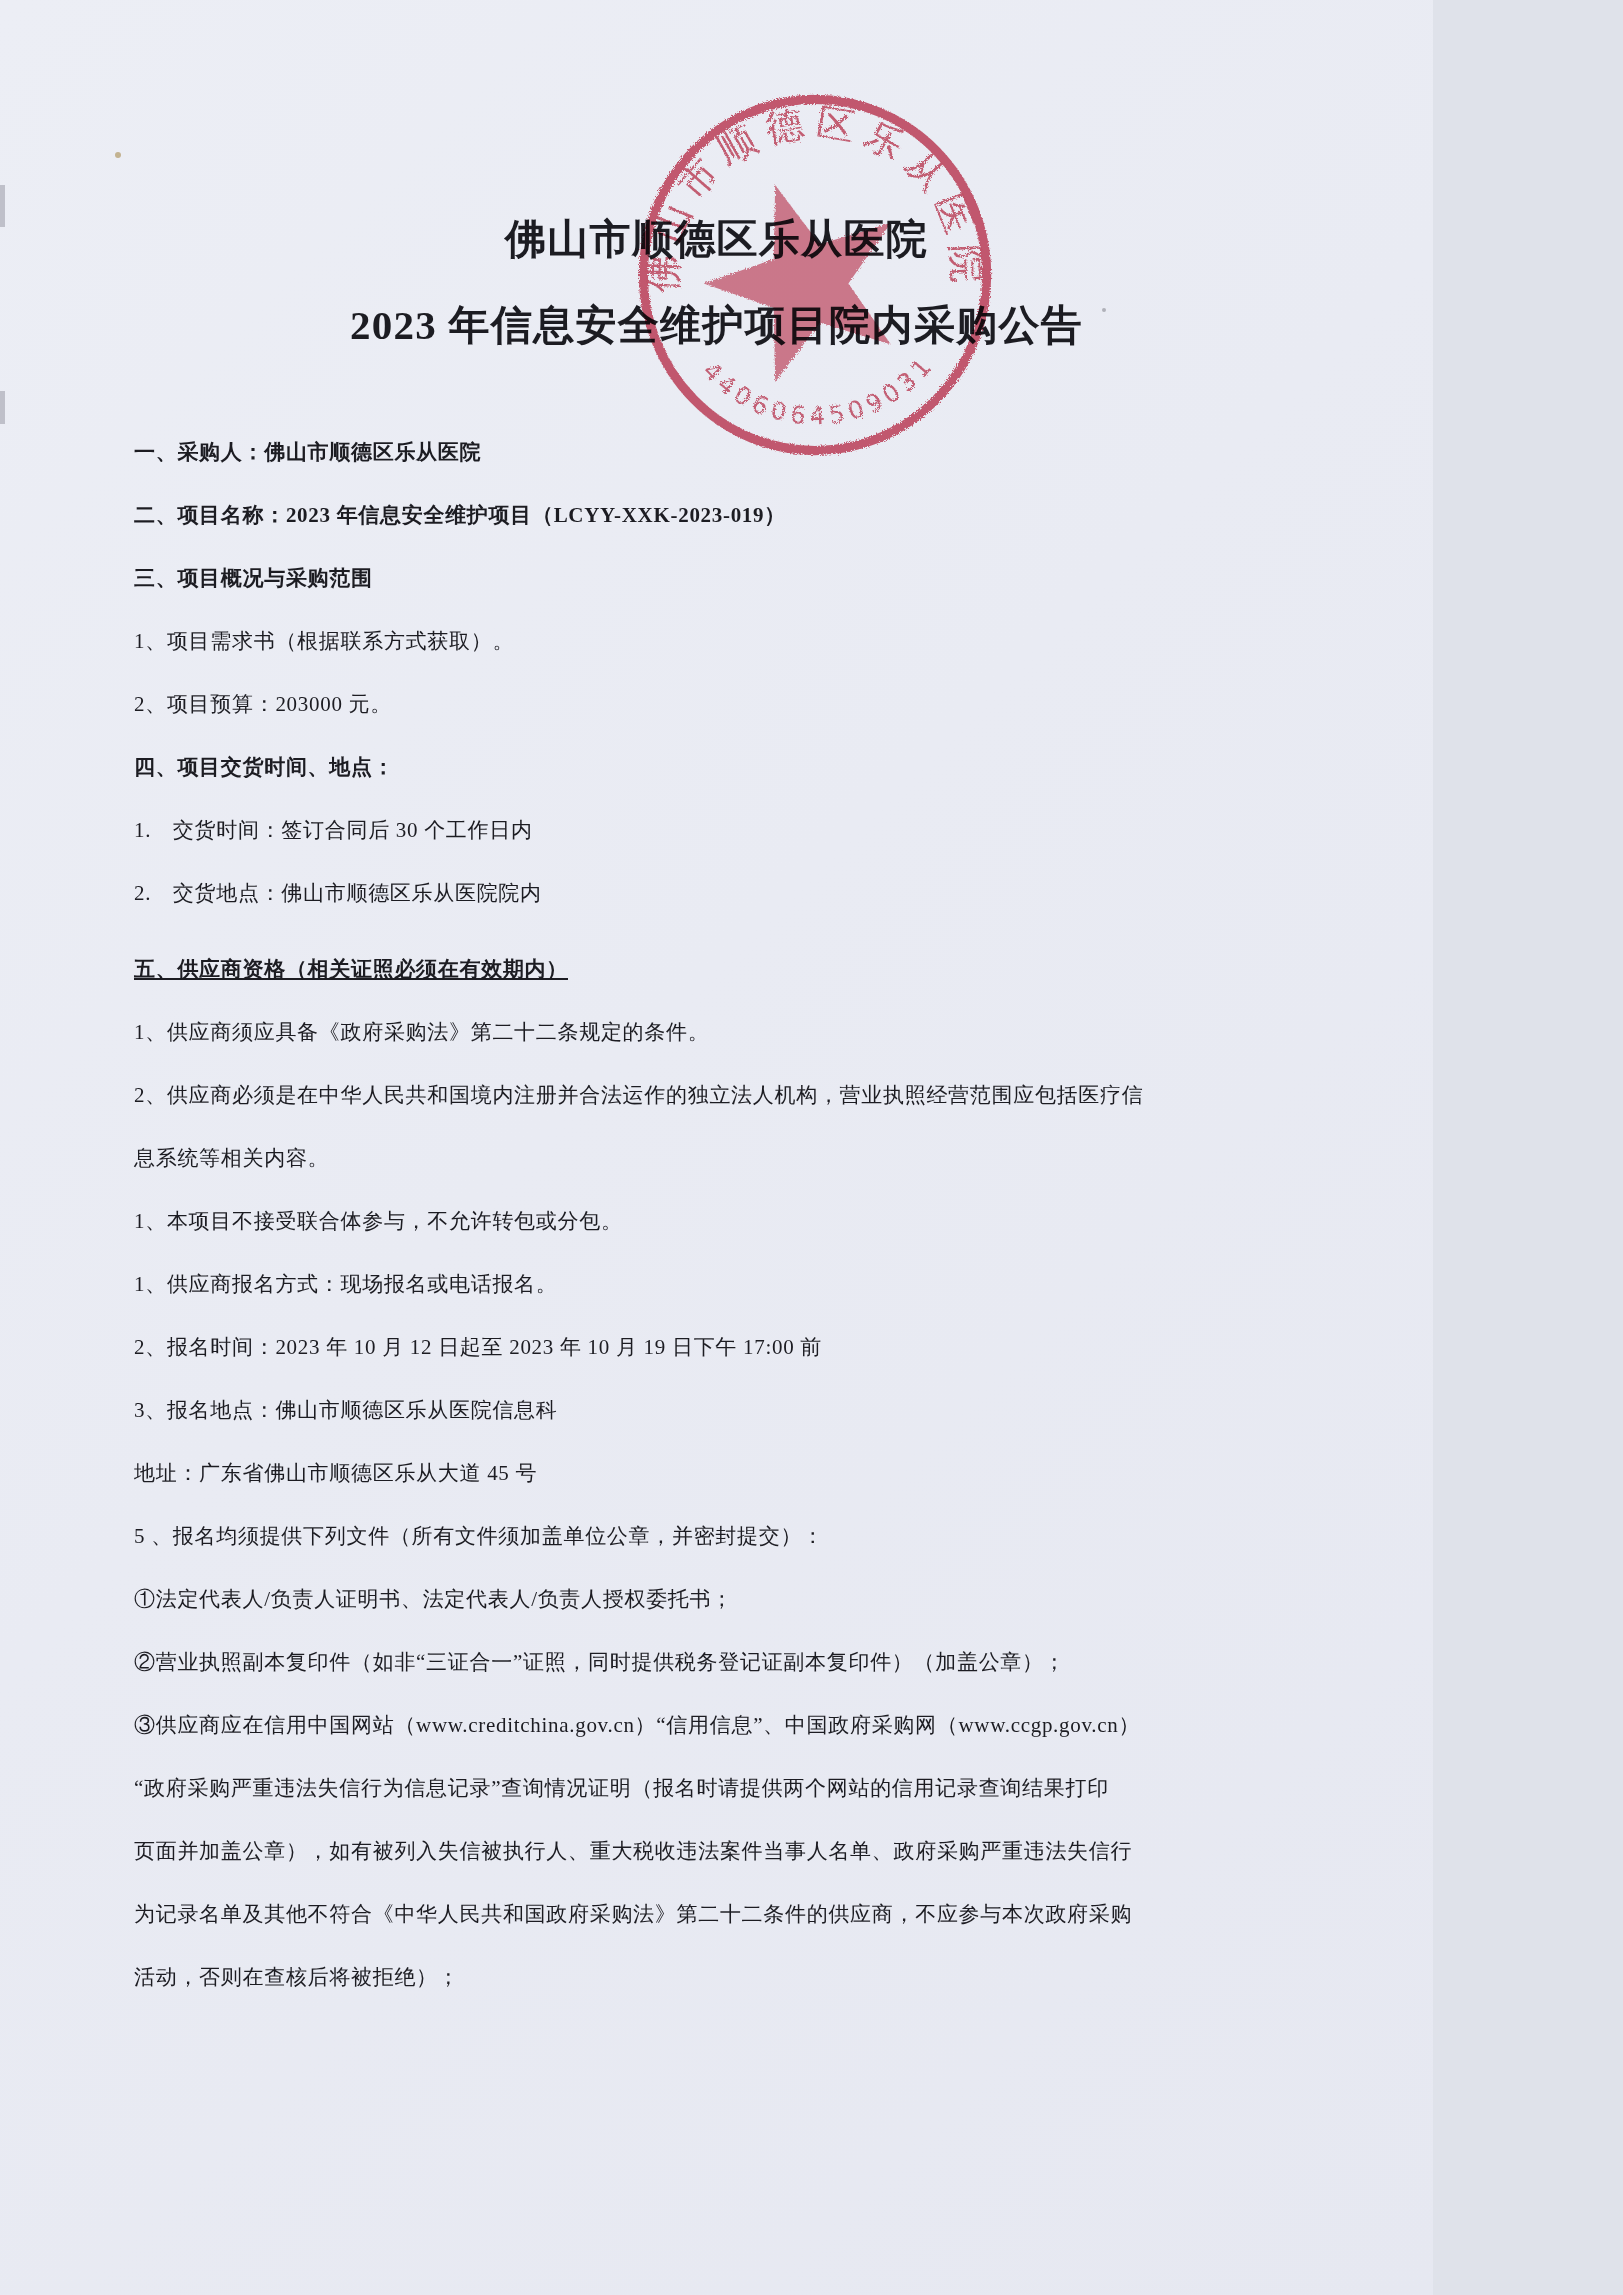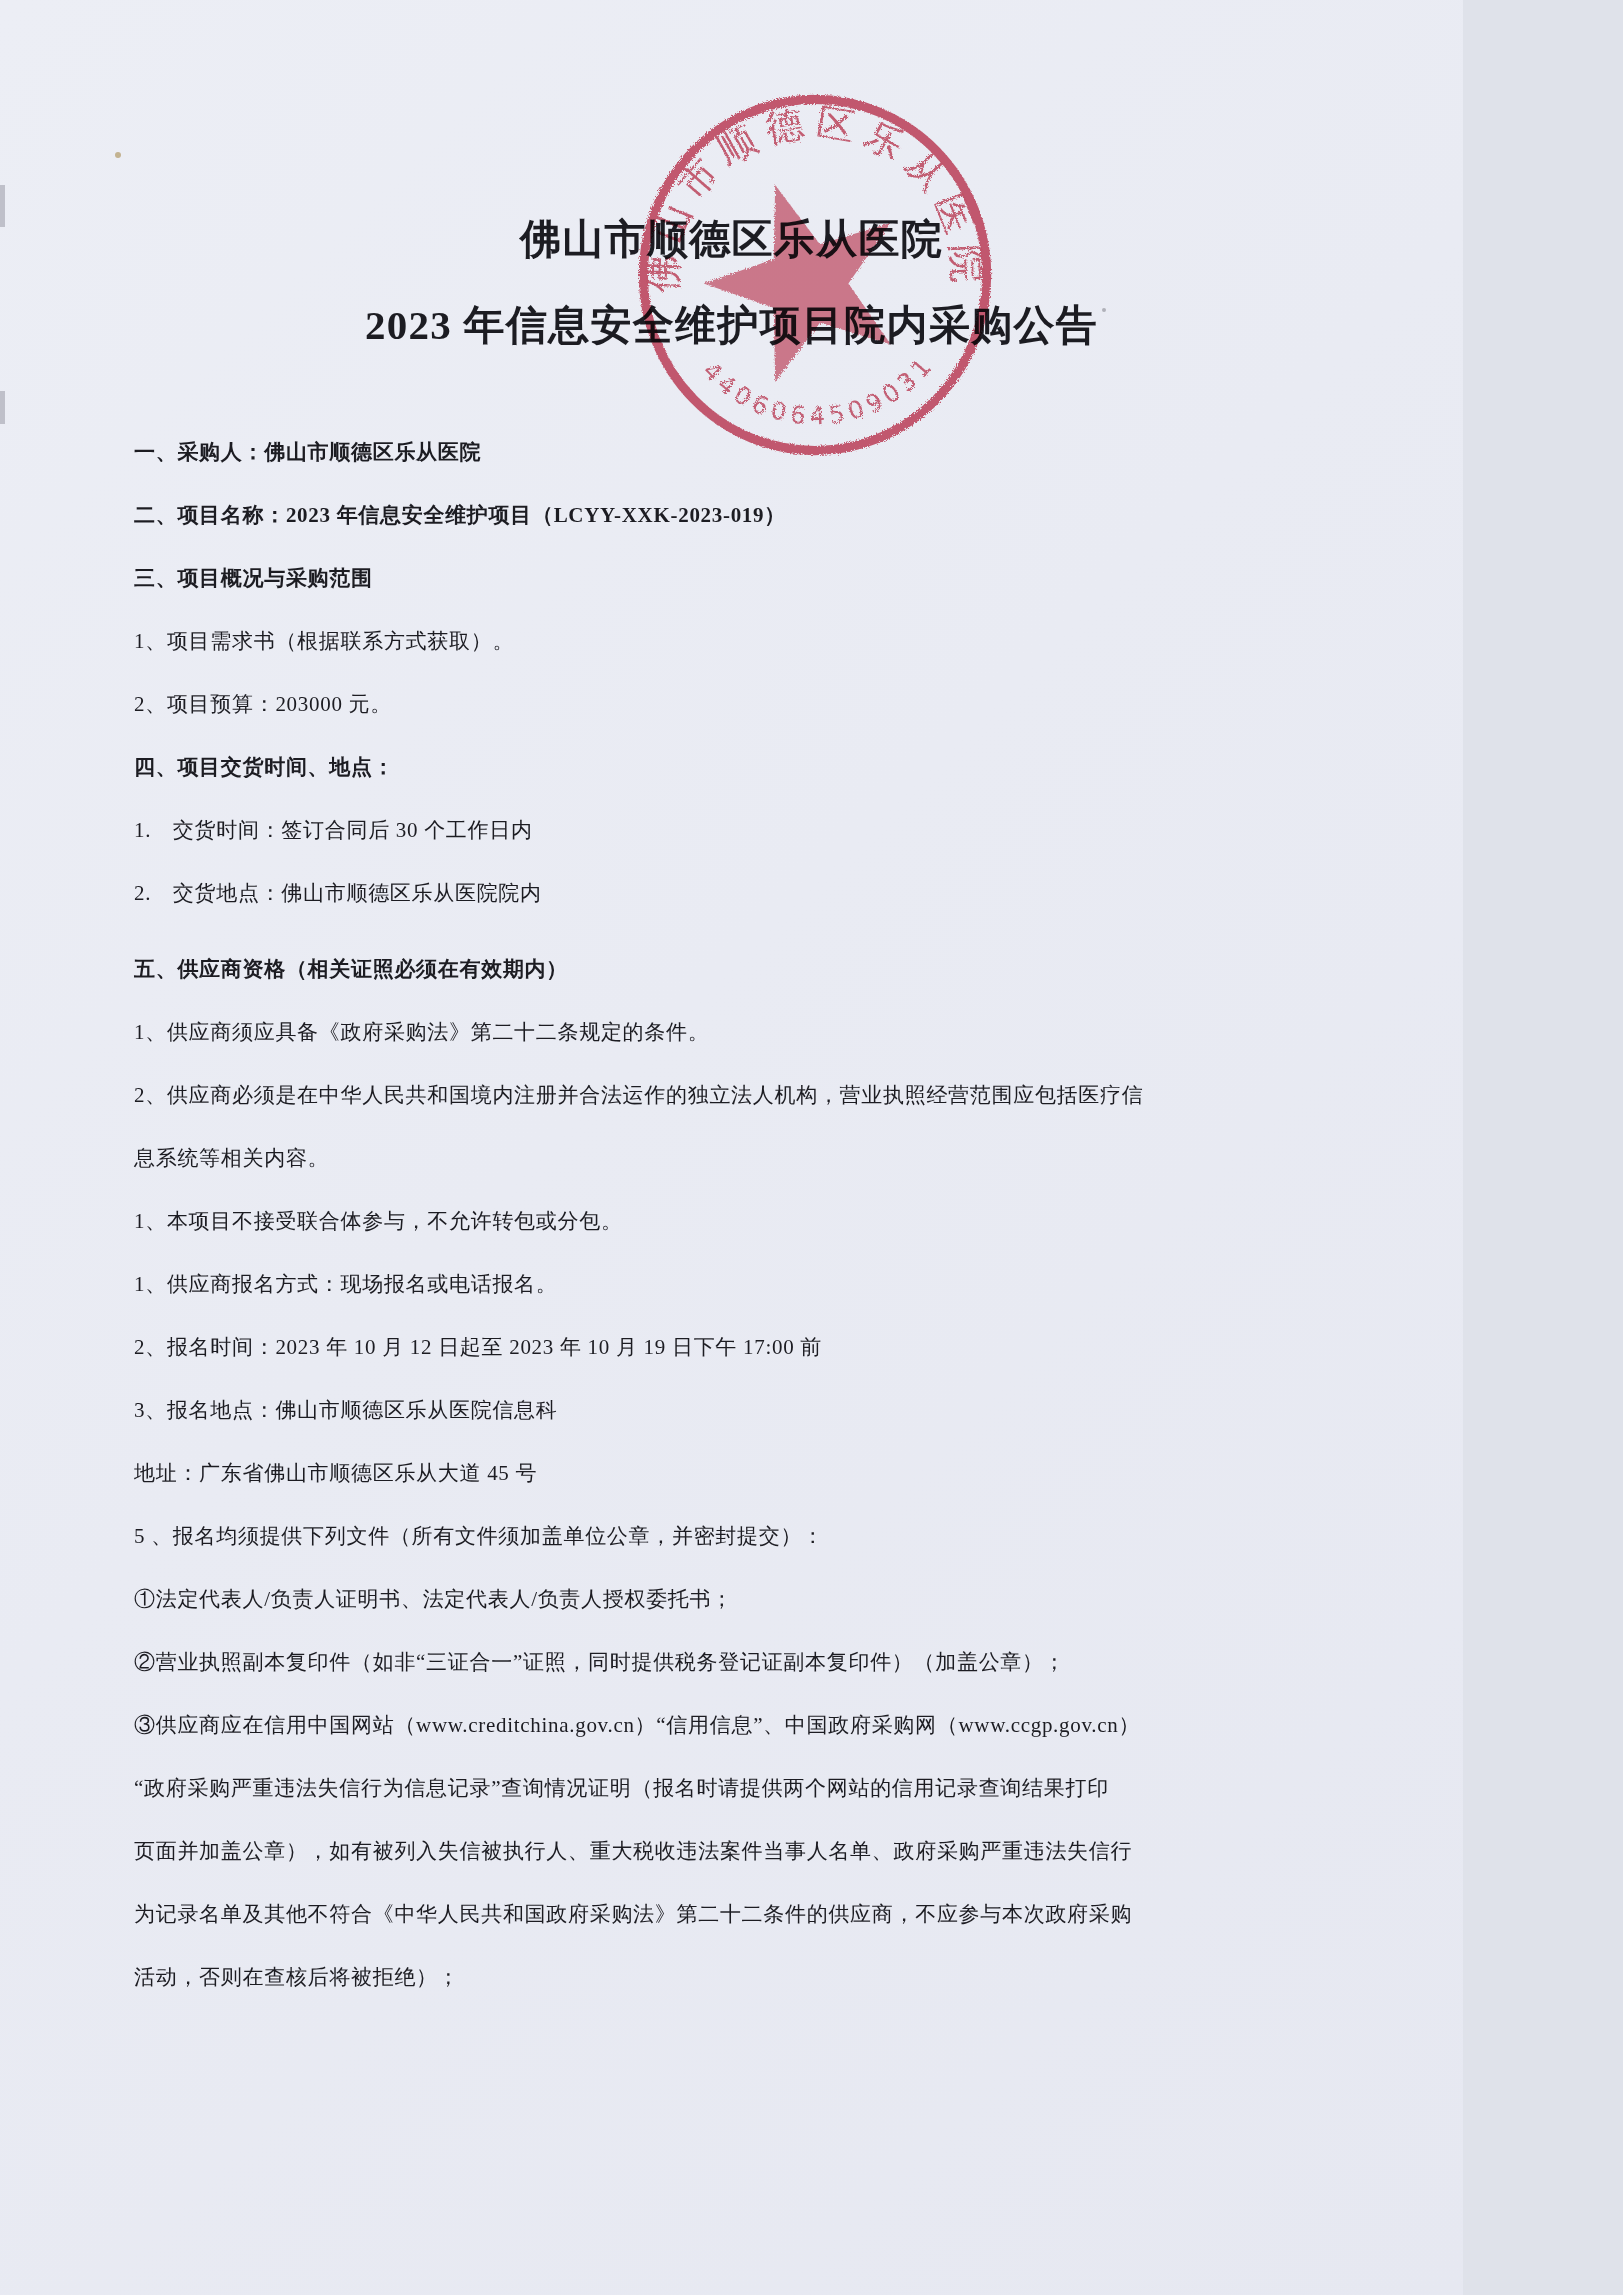--- a/index.html
+++ b/index.html
@@ -14,7 +14,6 @@
     background:linear-gradient(135deg,#eceef5 0%,#e9ebf3 45%,#e6e8f1 100%);
     overflow:hidden;
     color:#1c1c22;
-    padding-left:30px;
   }
   
   .speck{position:absolute;border-radius:50%;}

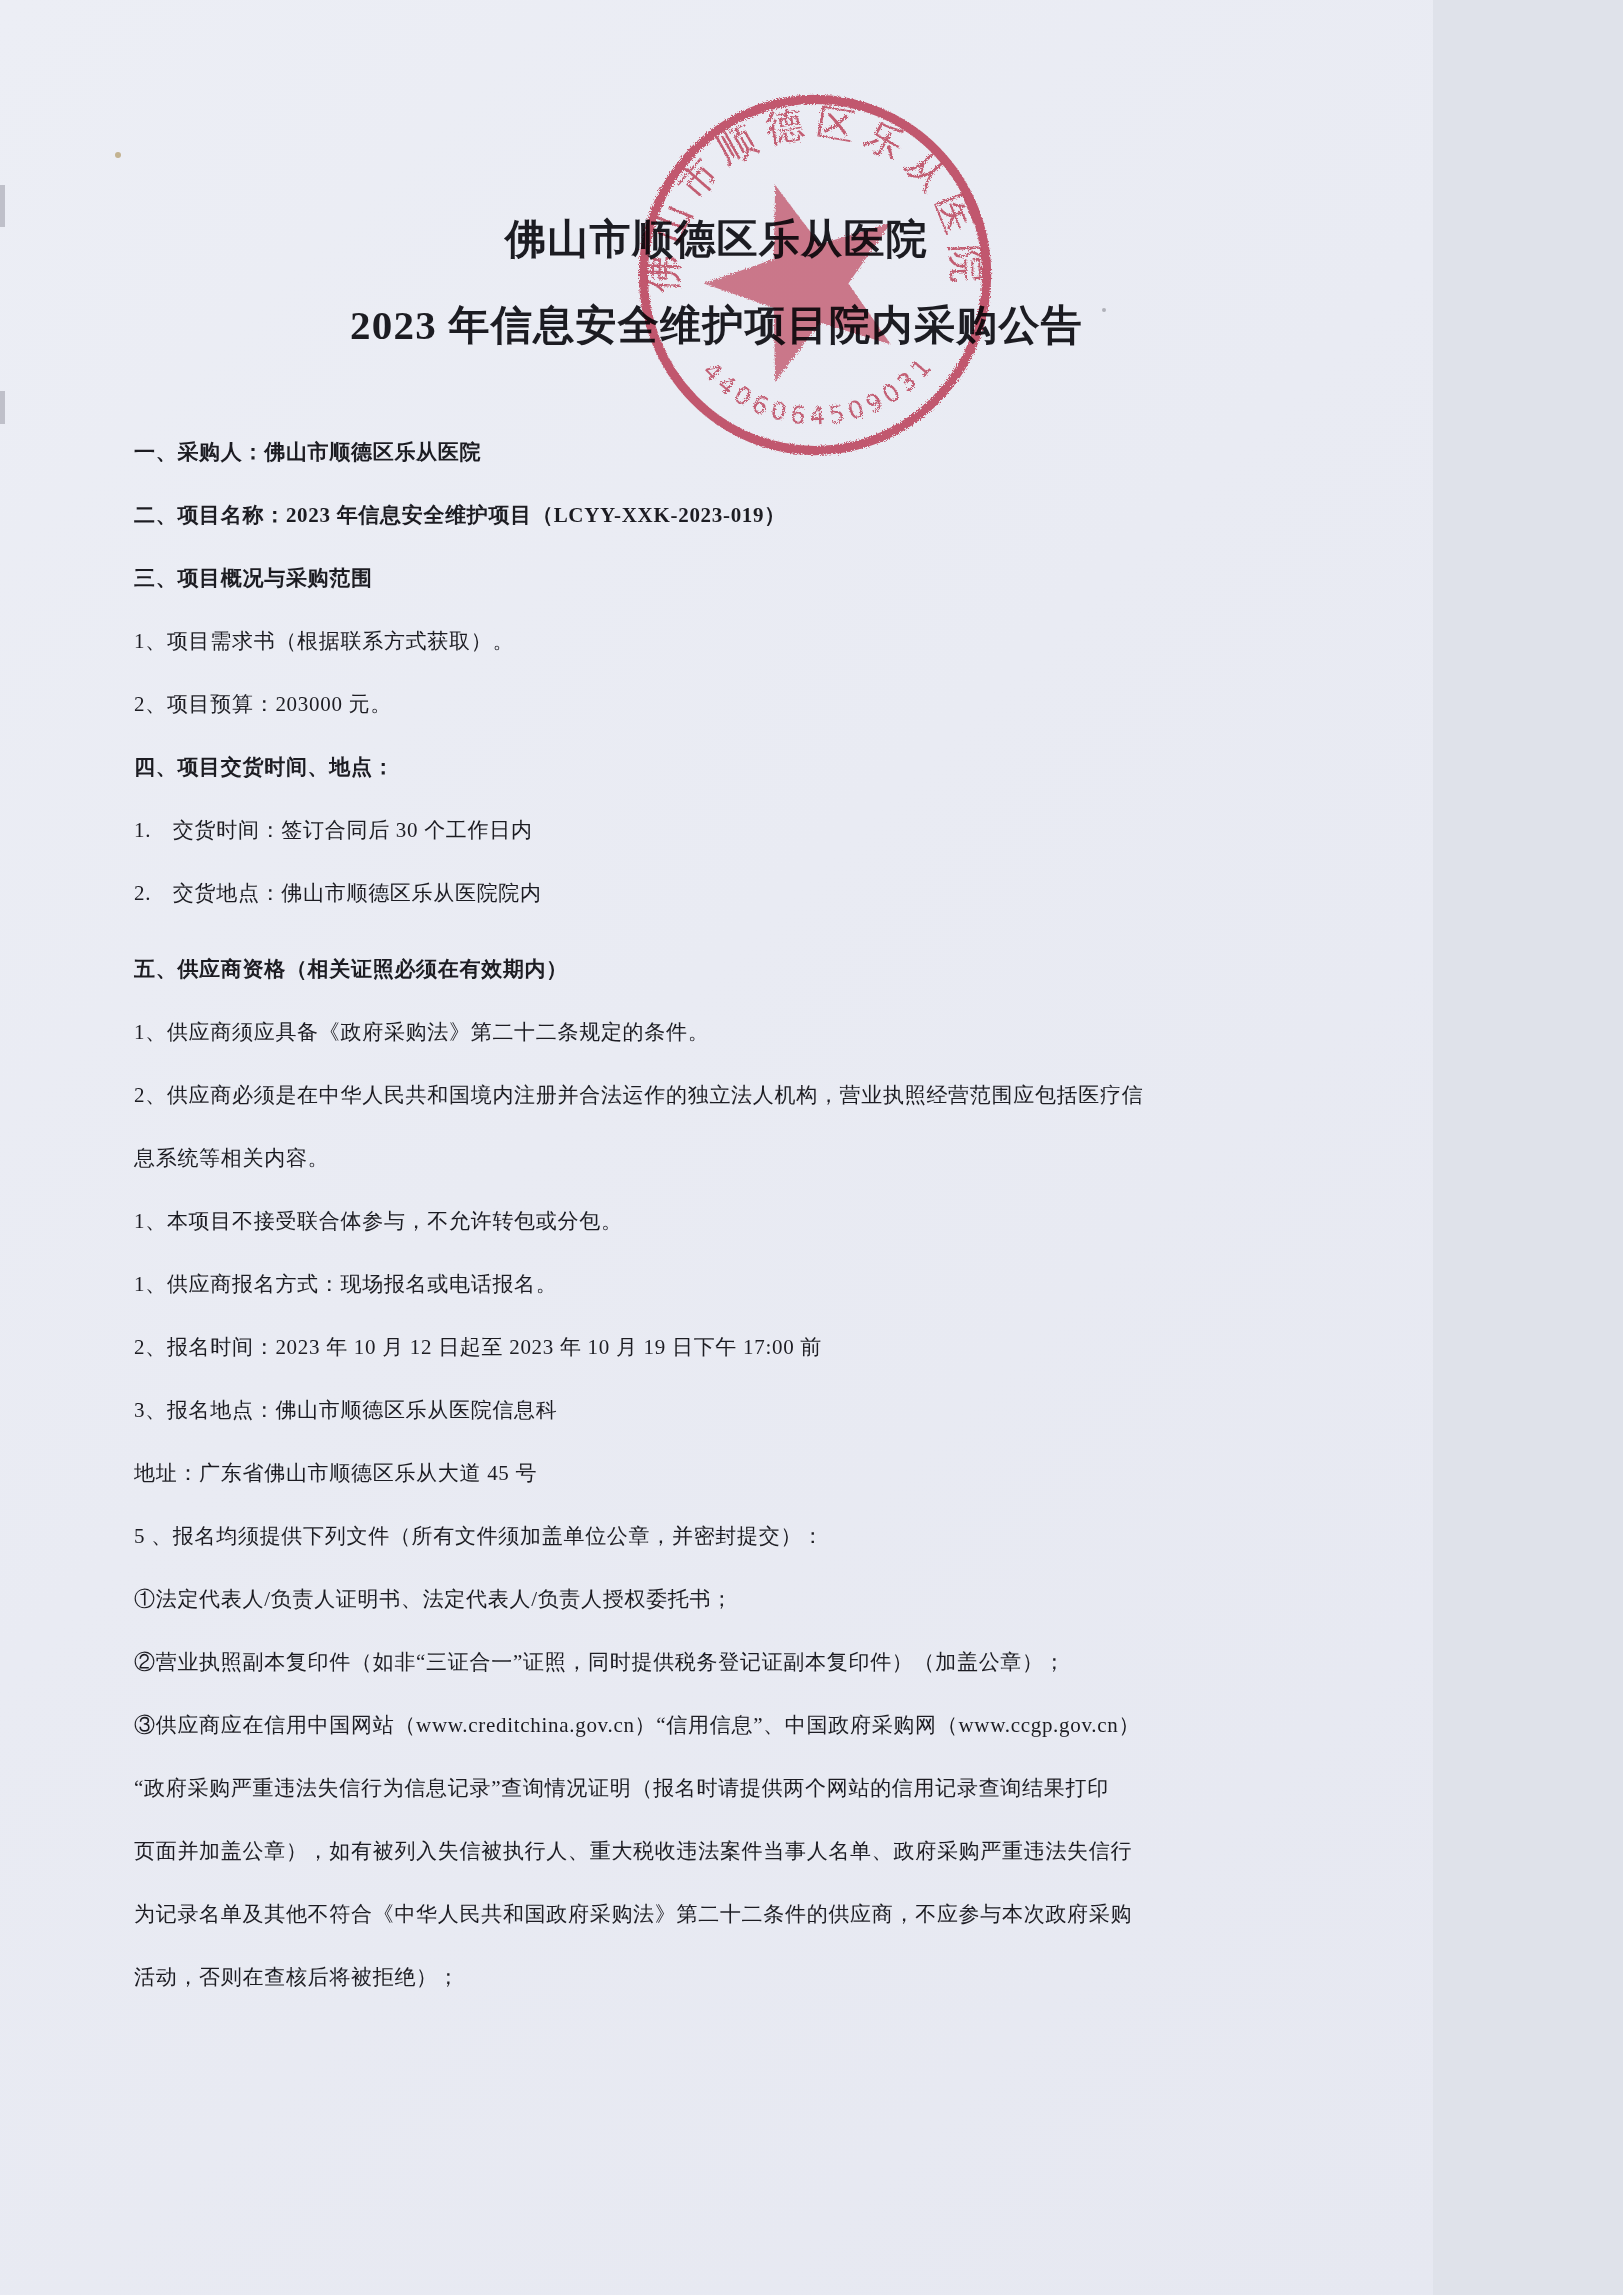--- a/index.html
+++ b/index.html
@@ -43,7 +43,7 @@
     letter-spacing:0.7px;
   }
   .line.bold{font-weight:bold;}
-  .line.sec-gap{margin-top:13px;}
+  .line.sec-gap{margin-top:13px;text-decoration:underline;}
 
   
   .seal{

